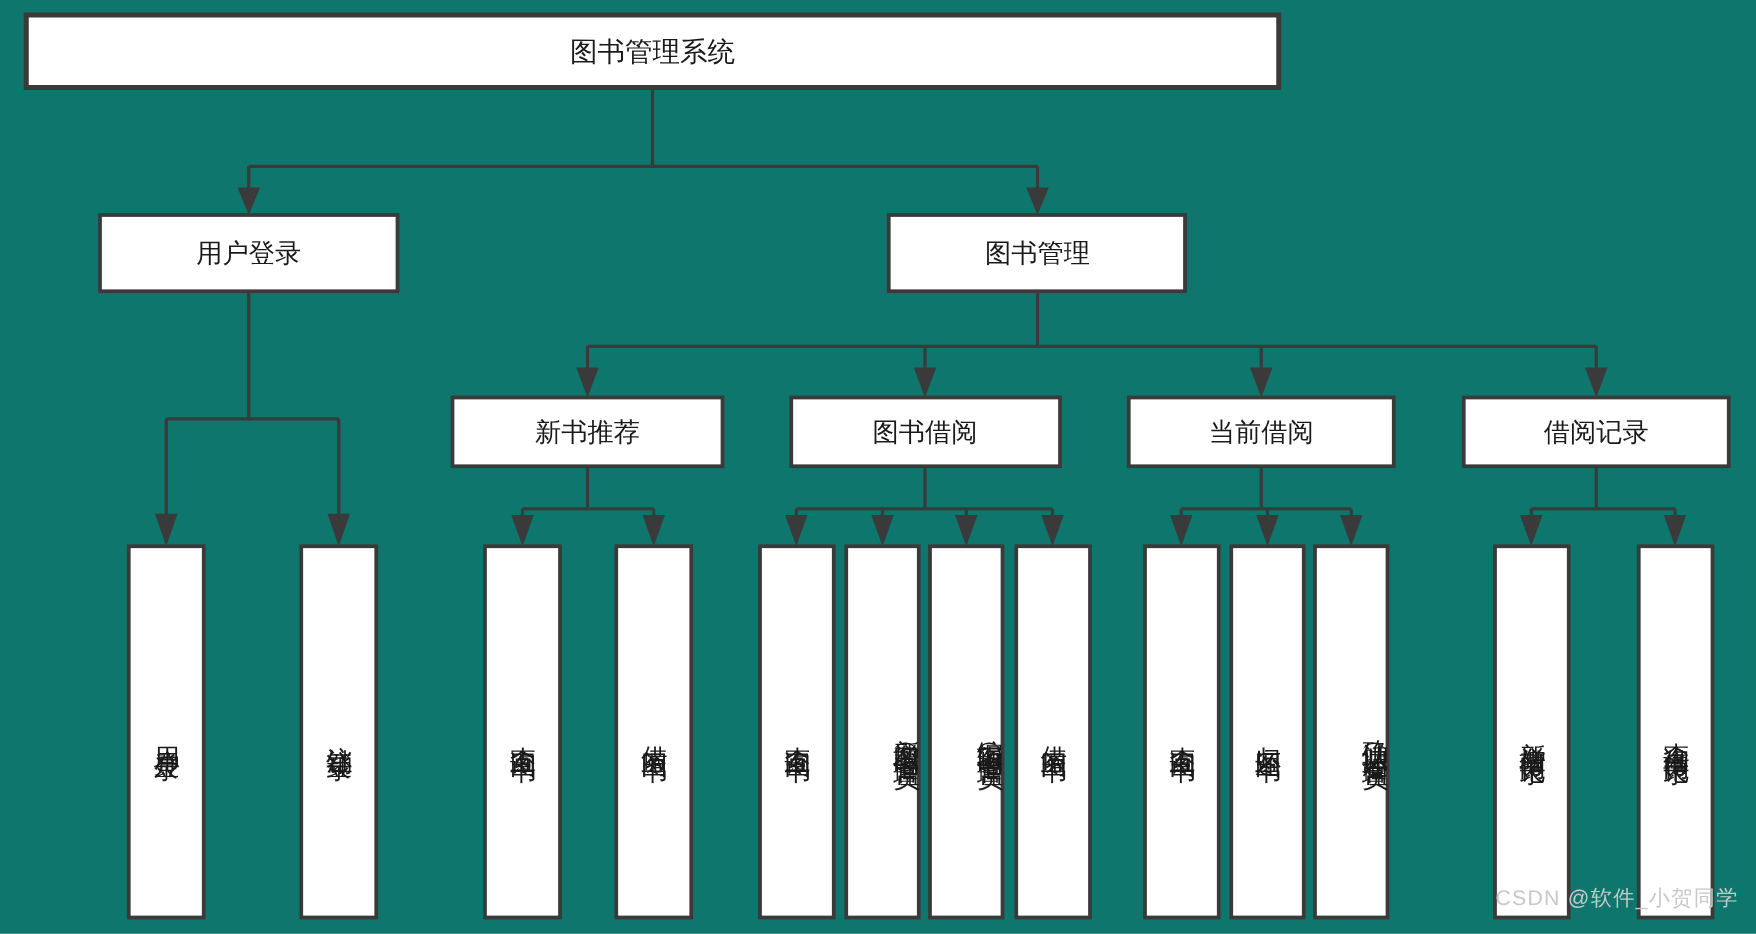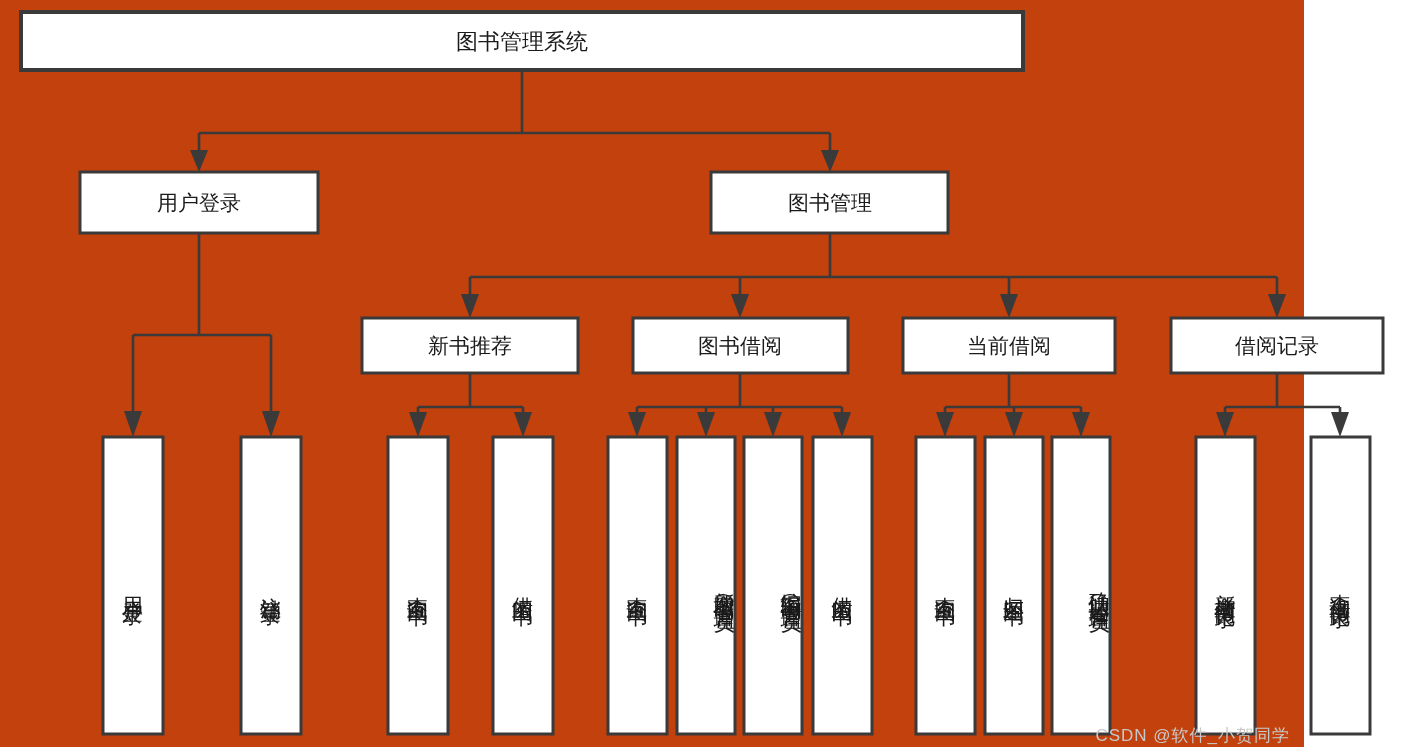--- a/index.html
+++ b/index.html
@@ -8,7 +8,7 @@
     font-family:"Liberation Sans","DejaVu Sans",sans-serif;
     -webkit-font-smoothing:antialiased;
   }
-  #diagram-root{position:relative;width:1292px;height:747px;background:#c2410c;padding-left:12px;}
+  #diagram-root{position:relative;width:1405px;height:747px;background:#0f766e;}
   svg#tree{position:absolute;left:0;top:0;width:1405px;height:747px;}
   .box{fill:#ffffff;stroke:#3a3a3a;stroke-width:3;}
   .box-root{stroke-width:4;}

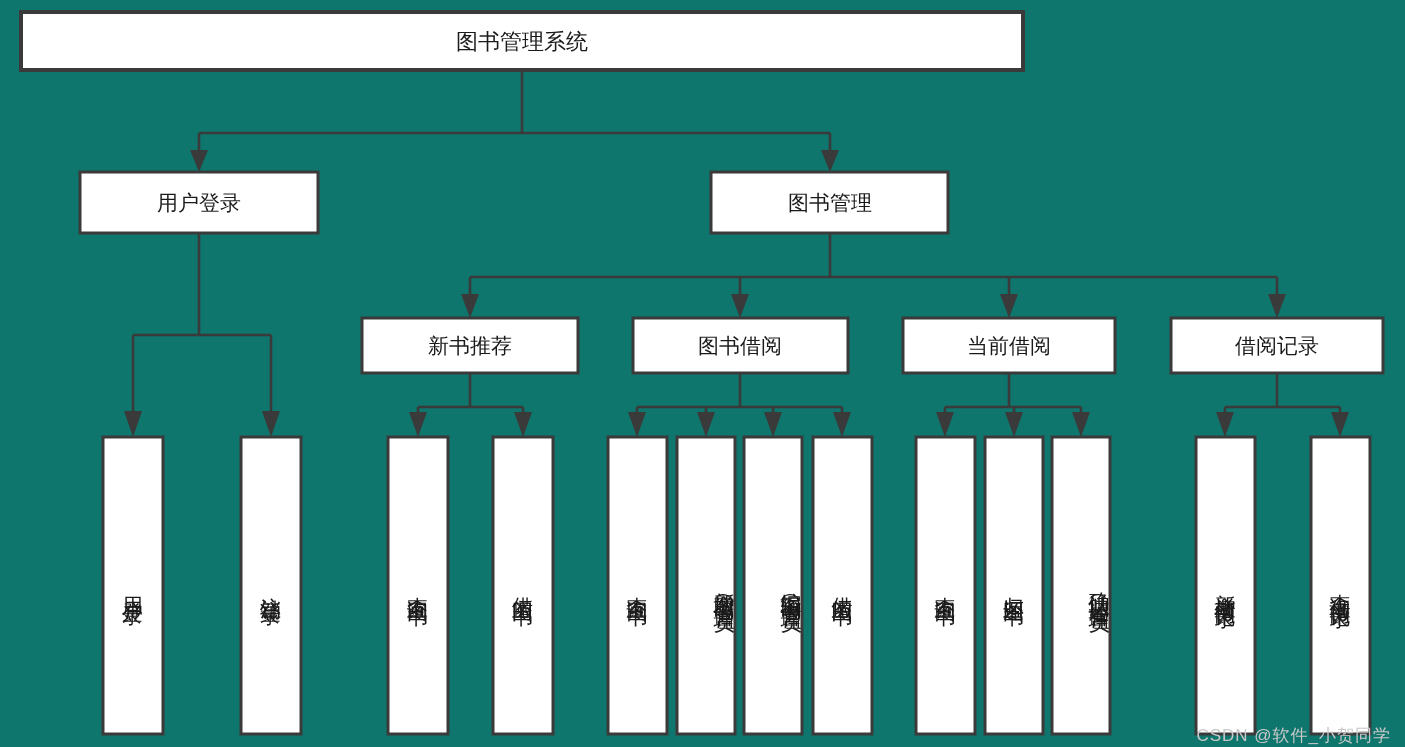--- a/index.html
+++ b/index.html
@@ -35,7 +35,7 @@
   }
   .watermark{
     position:absolute;
-    right:14px;bottom:0;
+    right:14px;bottom:17px;
     font-size:17px;
     color:#c8c8c8;
     letter-spacing:1px;

